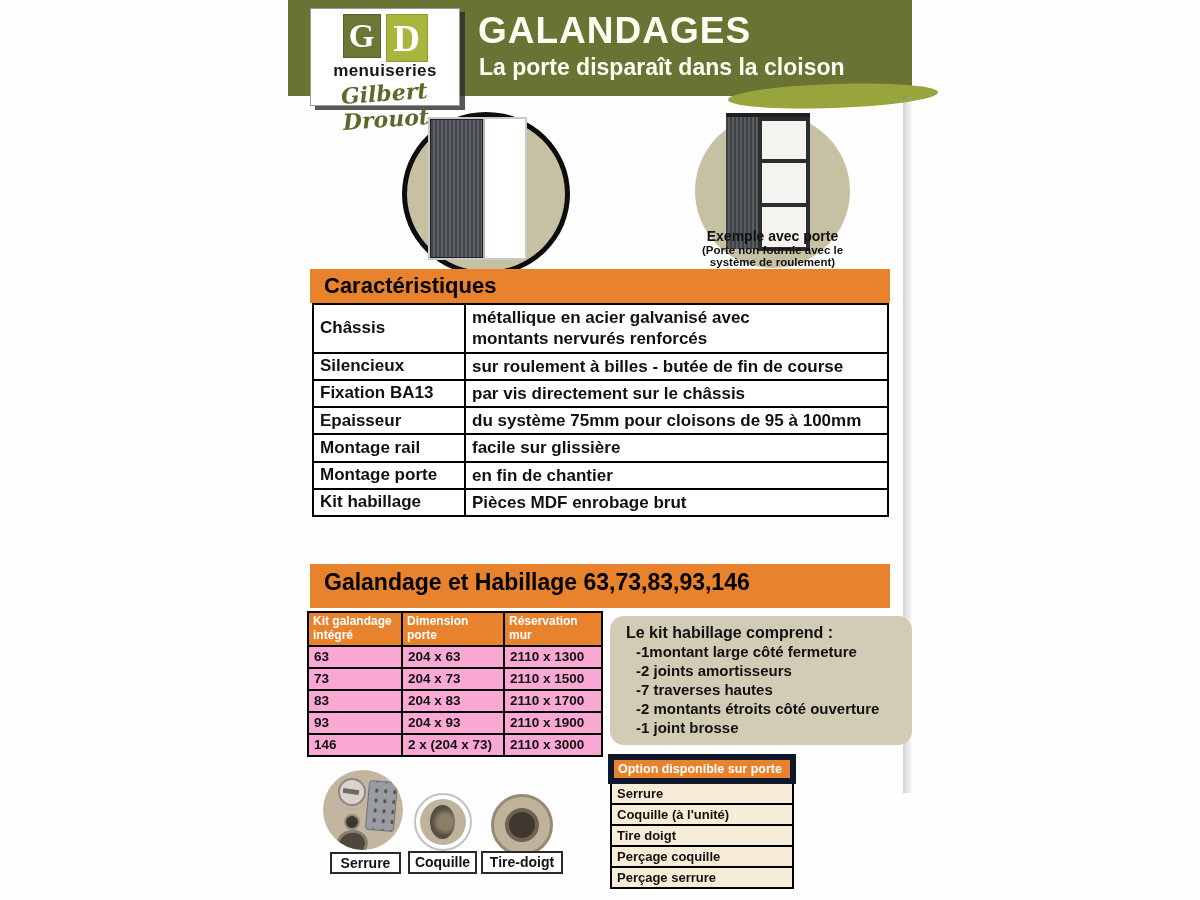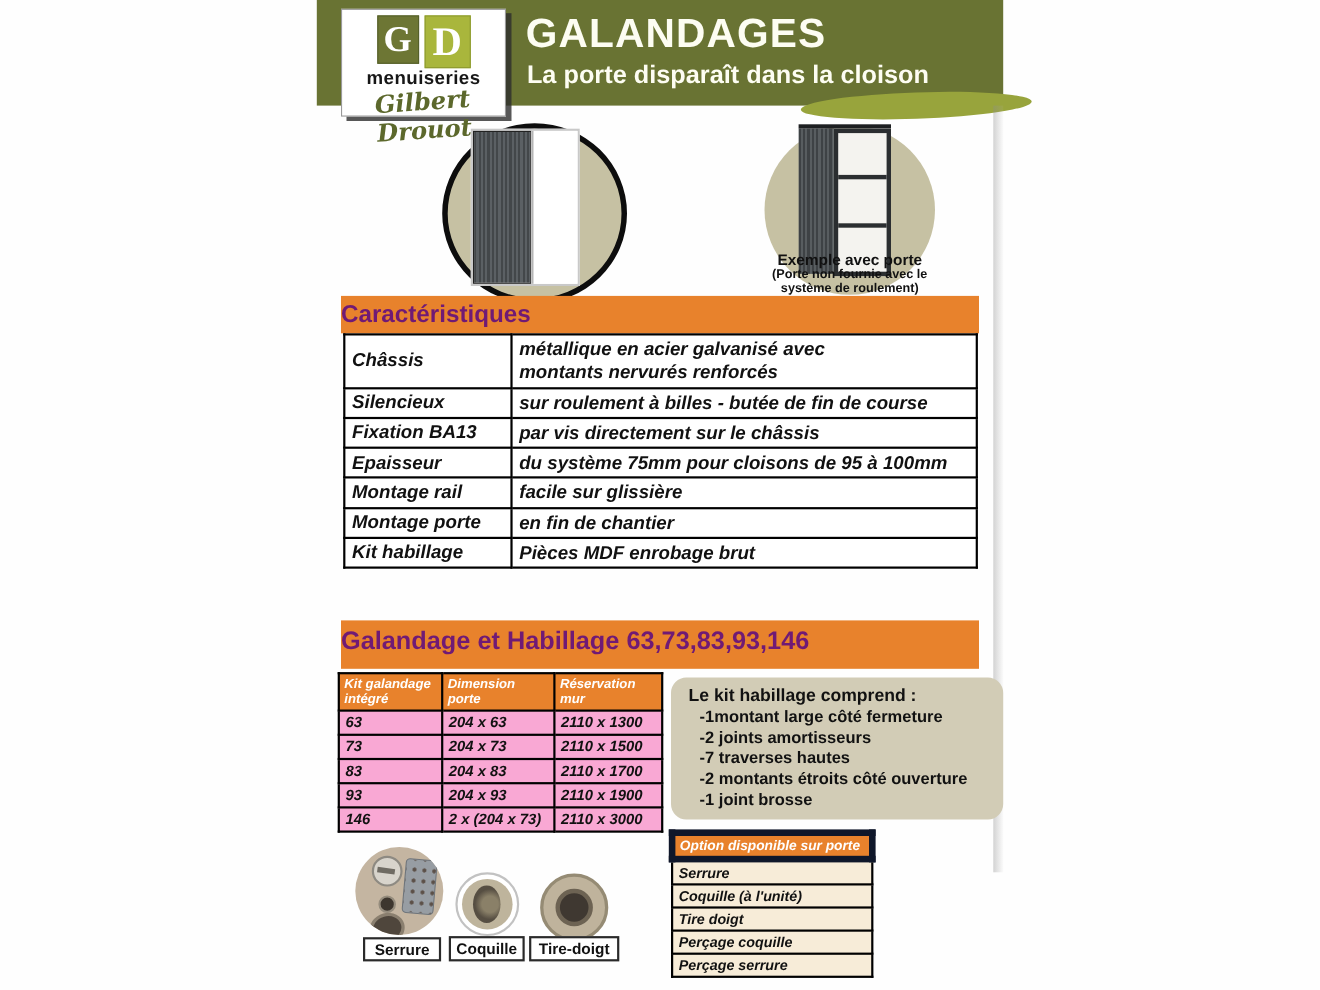--- a/index.html
+++ b/index.html
@@ -51,8 +51,8 @@
   .cap-sub{font-size:11.5px;font-weight:bold;}
 
   
-  .bar{position:absolute;left:310px;width:580px;background:#e8822c;color:#701a75;
-       font-weight:bold;box-sizing:border-box;}
+  .bar{position:absolute;left:310px;width:580px;background:#e8822c;color:#000000;
+       font-weight:bold;padding-left:14px;box-sizing:border-box;}
   .bar1{top:269px;height:34px;font-size:22px;line-height:34px;}
   .bar2{top:564px;height:44px;font-size:23px;line-height:36px;}
 

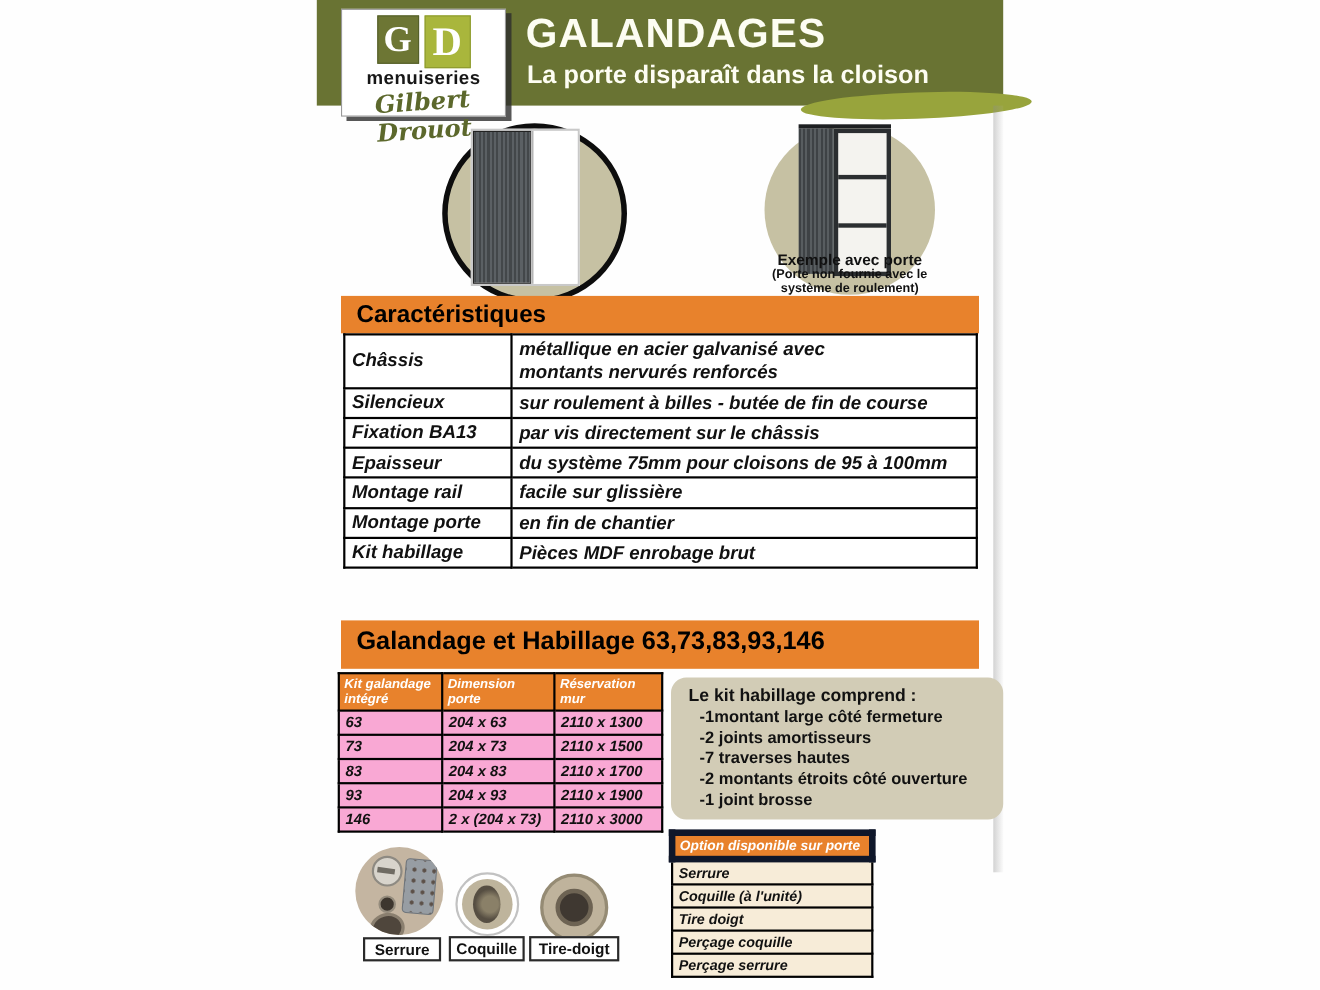--- a/index.html
+++ b/index.html
@@ -57,7 +57,7 @@
   .bar2{top:564px;height:44px;font-size:23px;line-height:36px;}
 
   
-  table{border-collapse:collapse;font-style:italic;}
+  table{border-collapse:collapse;}
   .spec{position:absolute;left:312px;top:303px;width:577px;}
   .spec td{border:2px solid #000;font-size:17px;font-weight:bold;padding:2px 6px;vertical-align:middle;background:#fff;}
   .spec td.lab{width:138px;}

